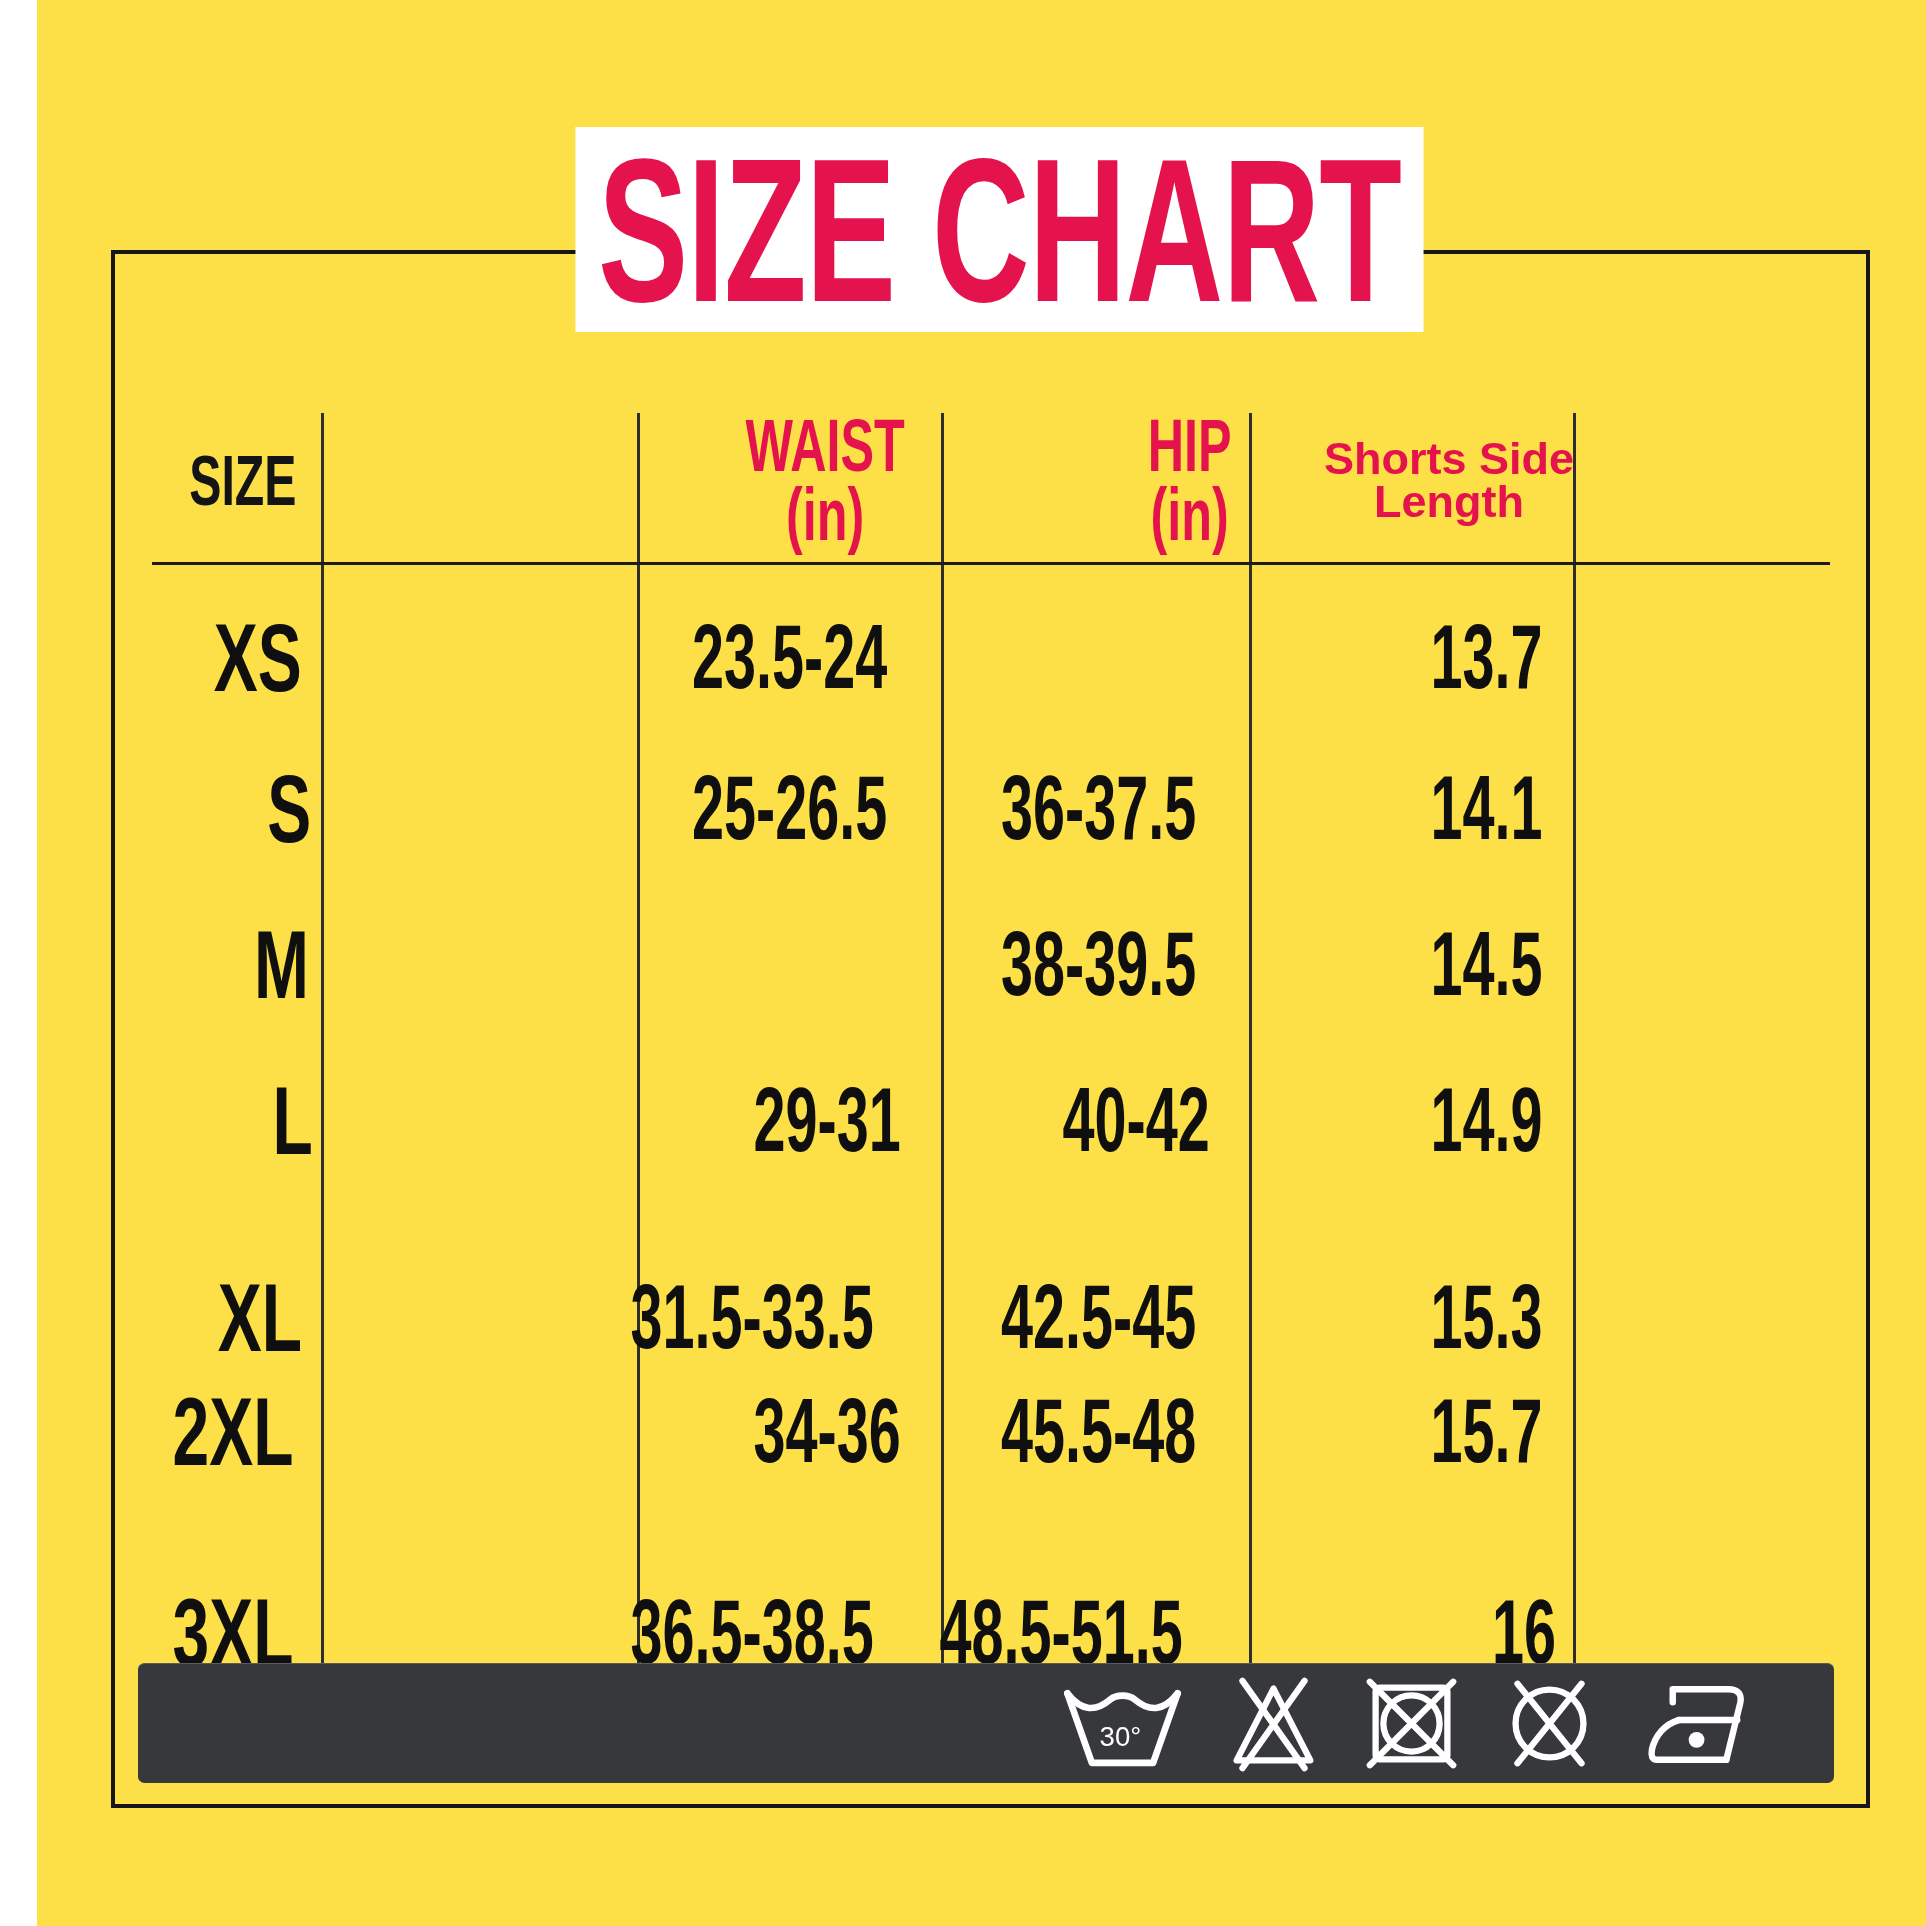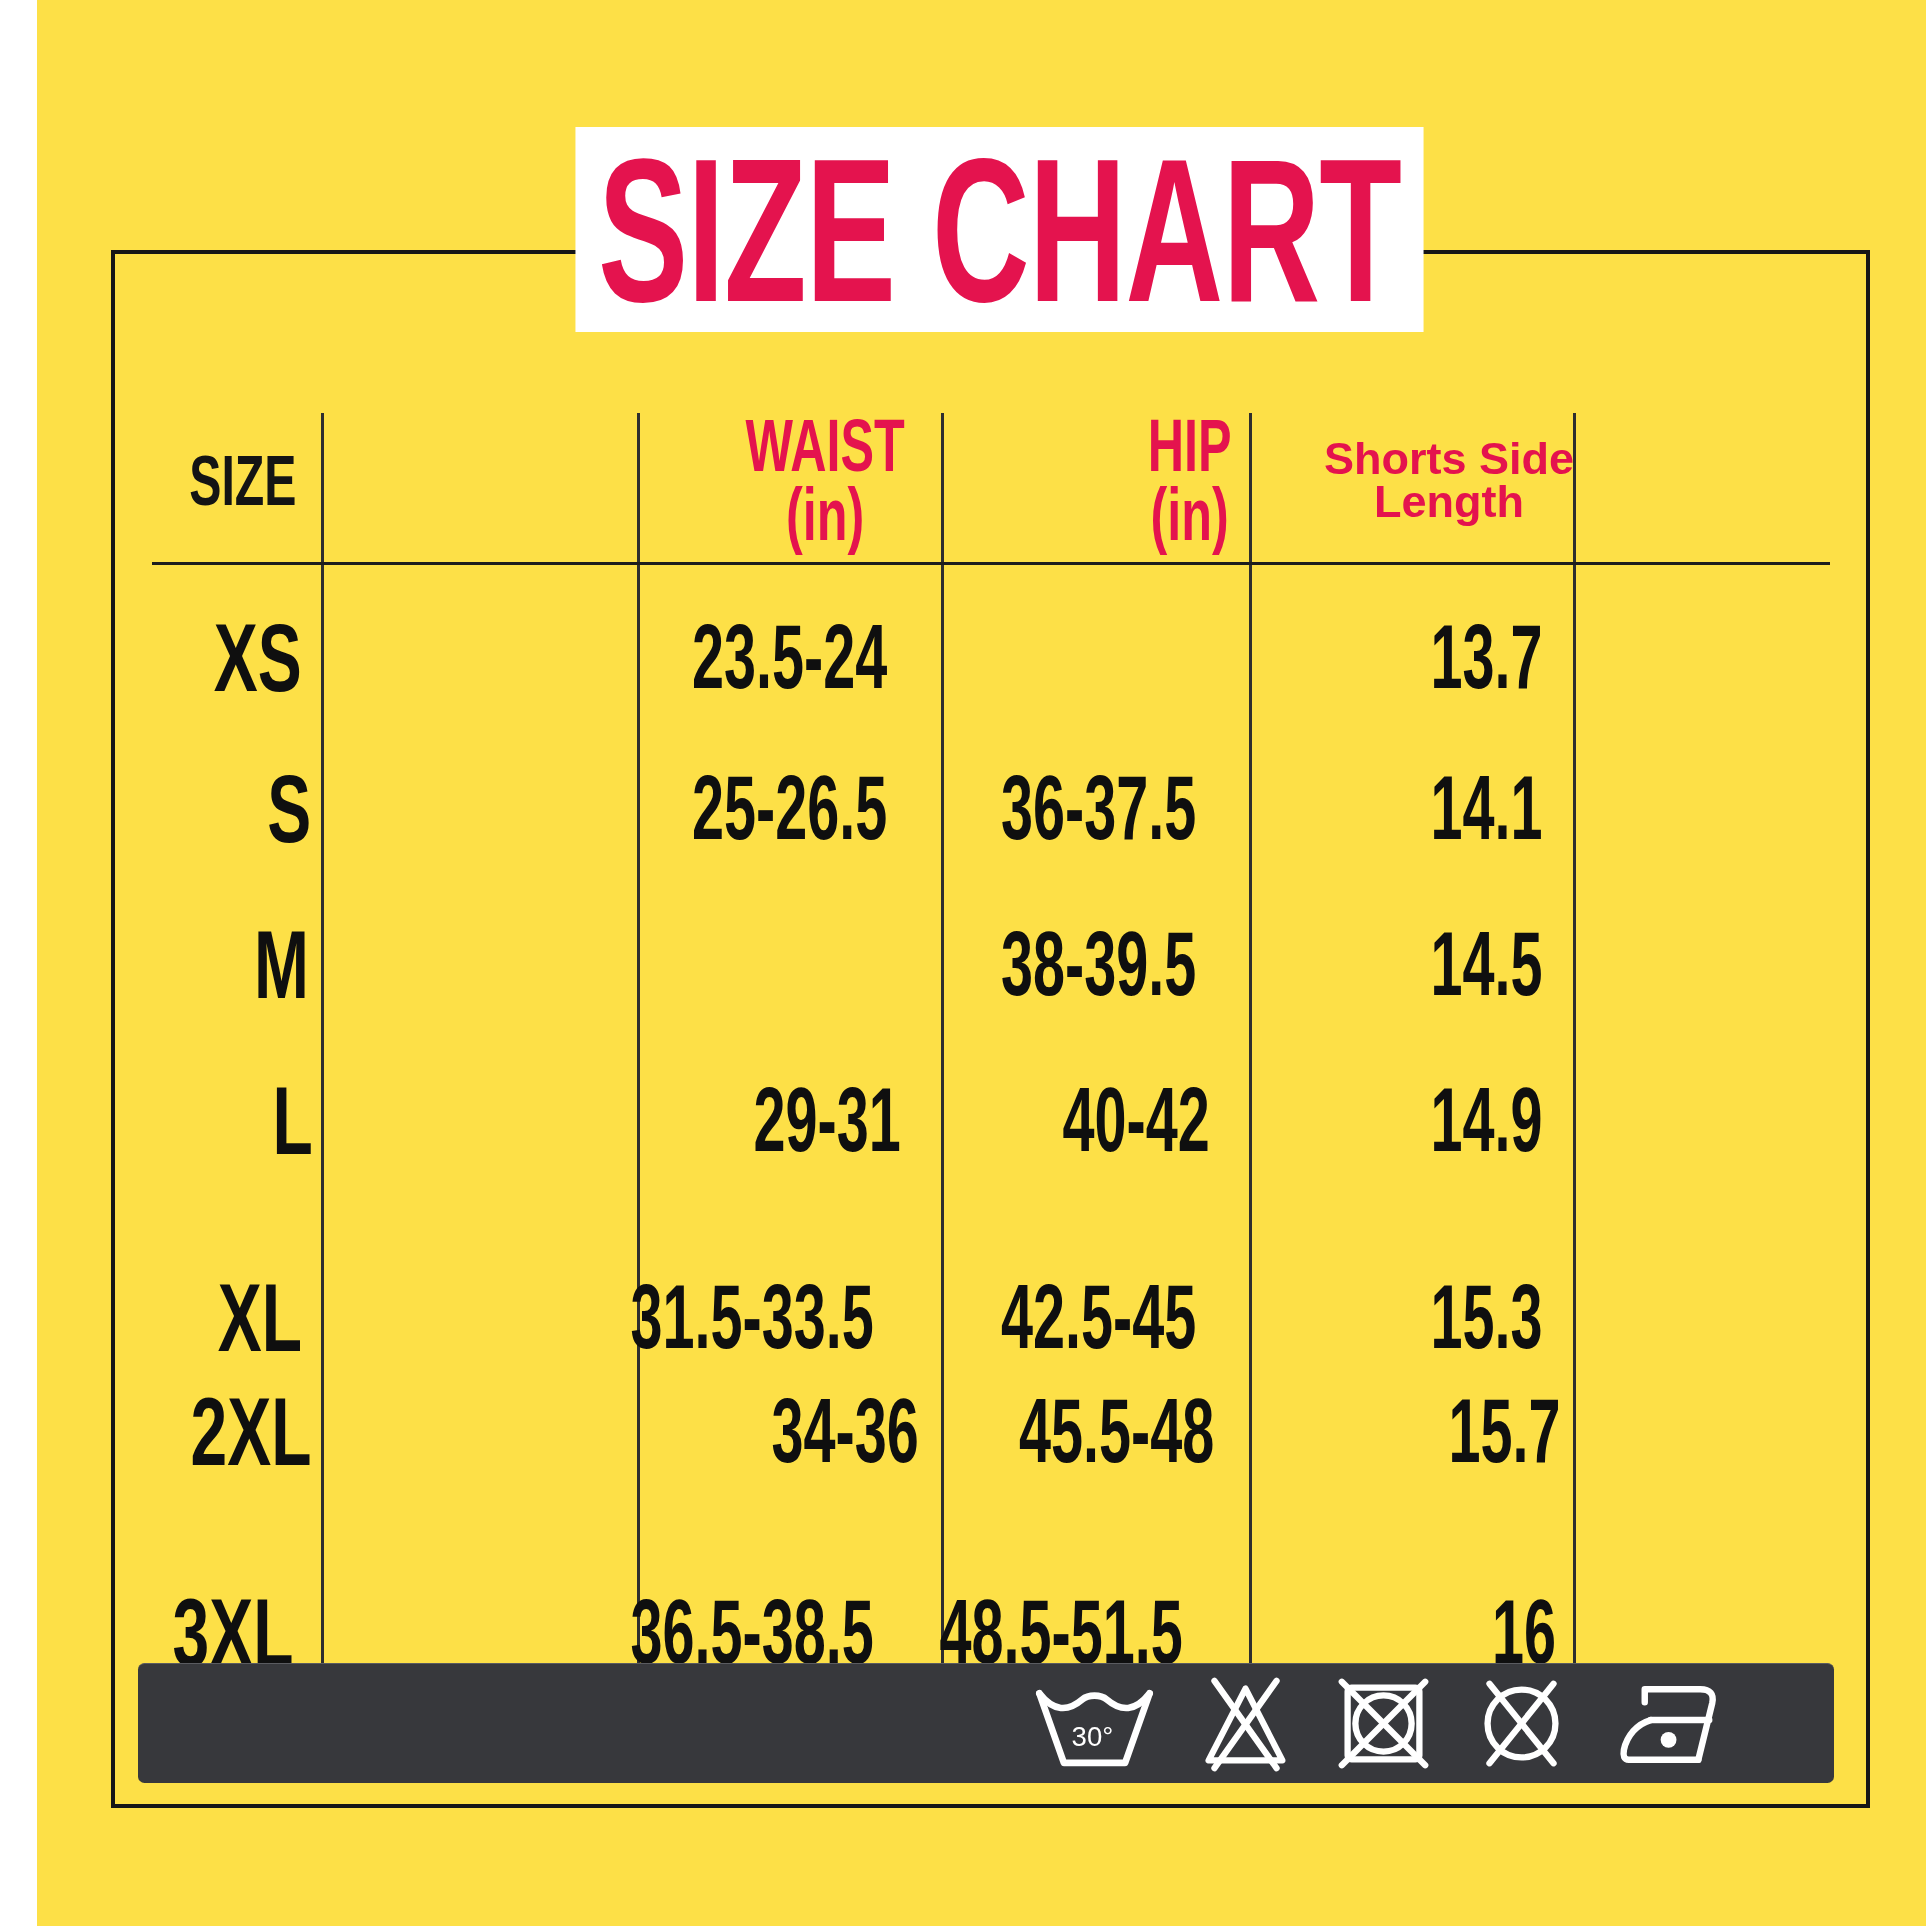--- a/index.html
+++ b/index.html
@@ -27,7 +27,7 @@
   .c4{left:905px;width:309px;} .c5{left:1214px;width:323px;}
   .hdr{top:387px;height:187px;}
   .r0{top:580px;height:155px;} .r1{top:731px;height:155px;} .r2{top:887px;height:155px;}
-  .r3{top:1043px;height:155px;} .r4{top:1240px;height:155px;} .r5{top:1354px;height:155px;padding-left:18px;}
+  .r3{top:1043px;height:155px;} .r4{top:1240px;height:155px;} .r5{top:1354px;height:155px;}
   .r6{top:1555px;height:155px;}
 
   .cond{display:inline-block;transform:scaleX(0.68);transform-origin:center;white-space:nowrap;}

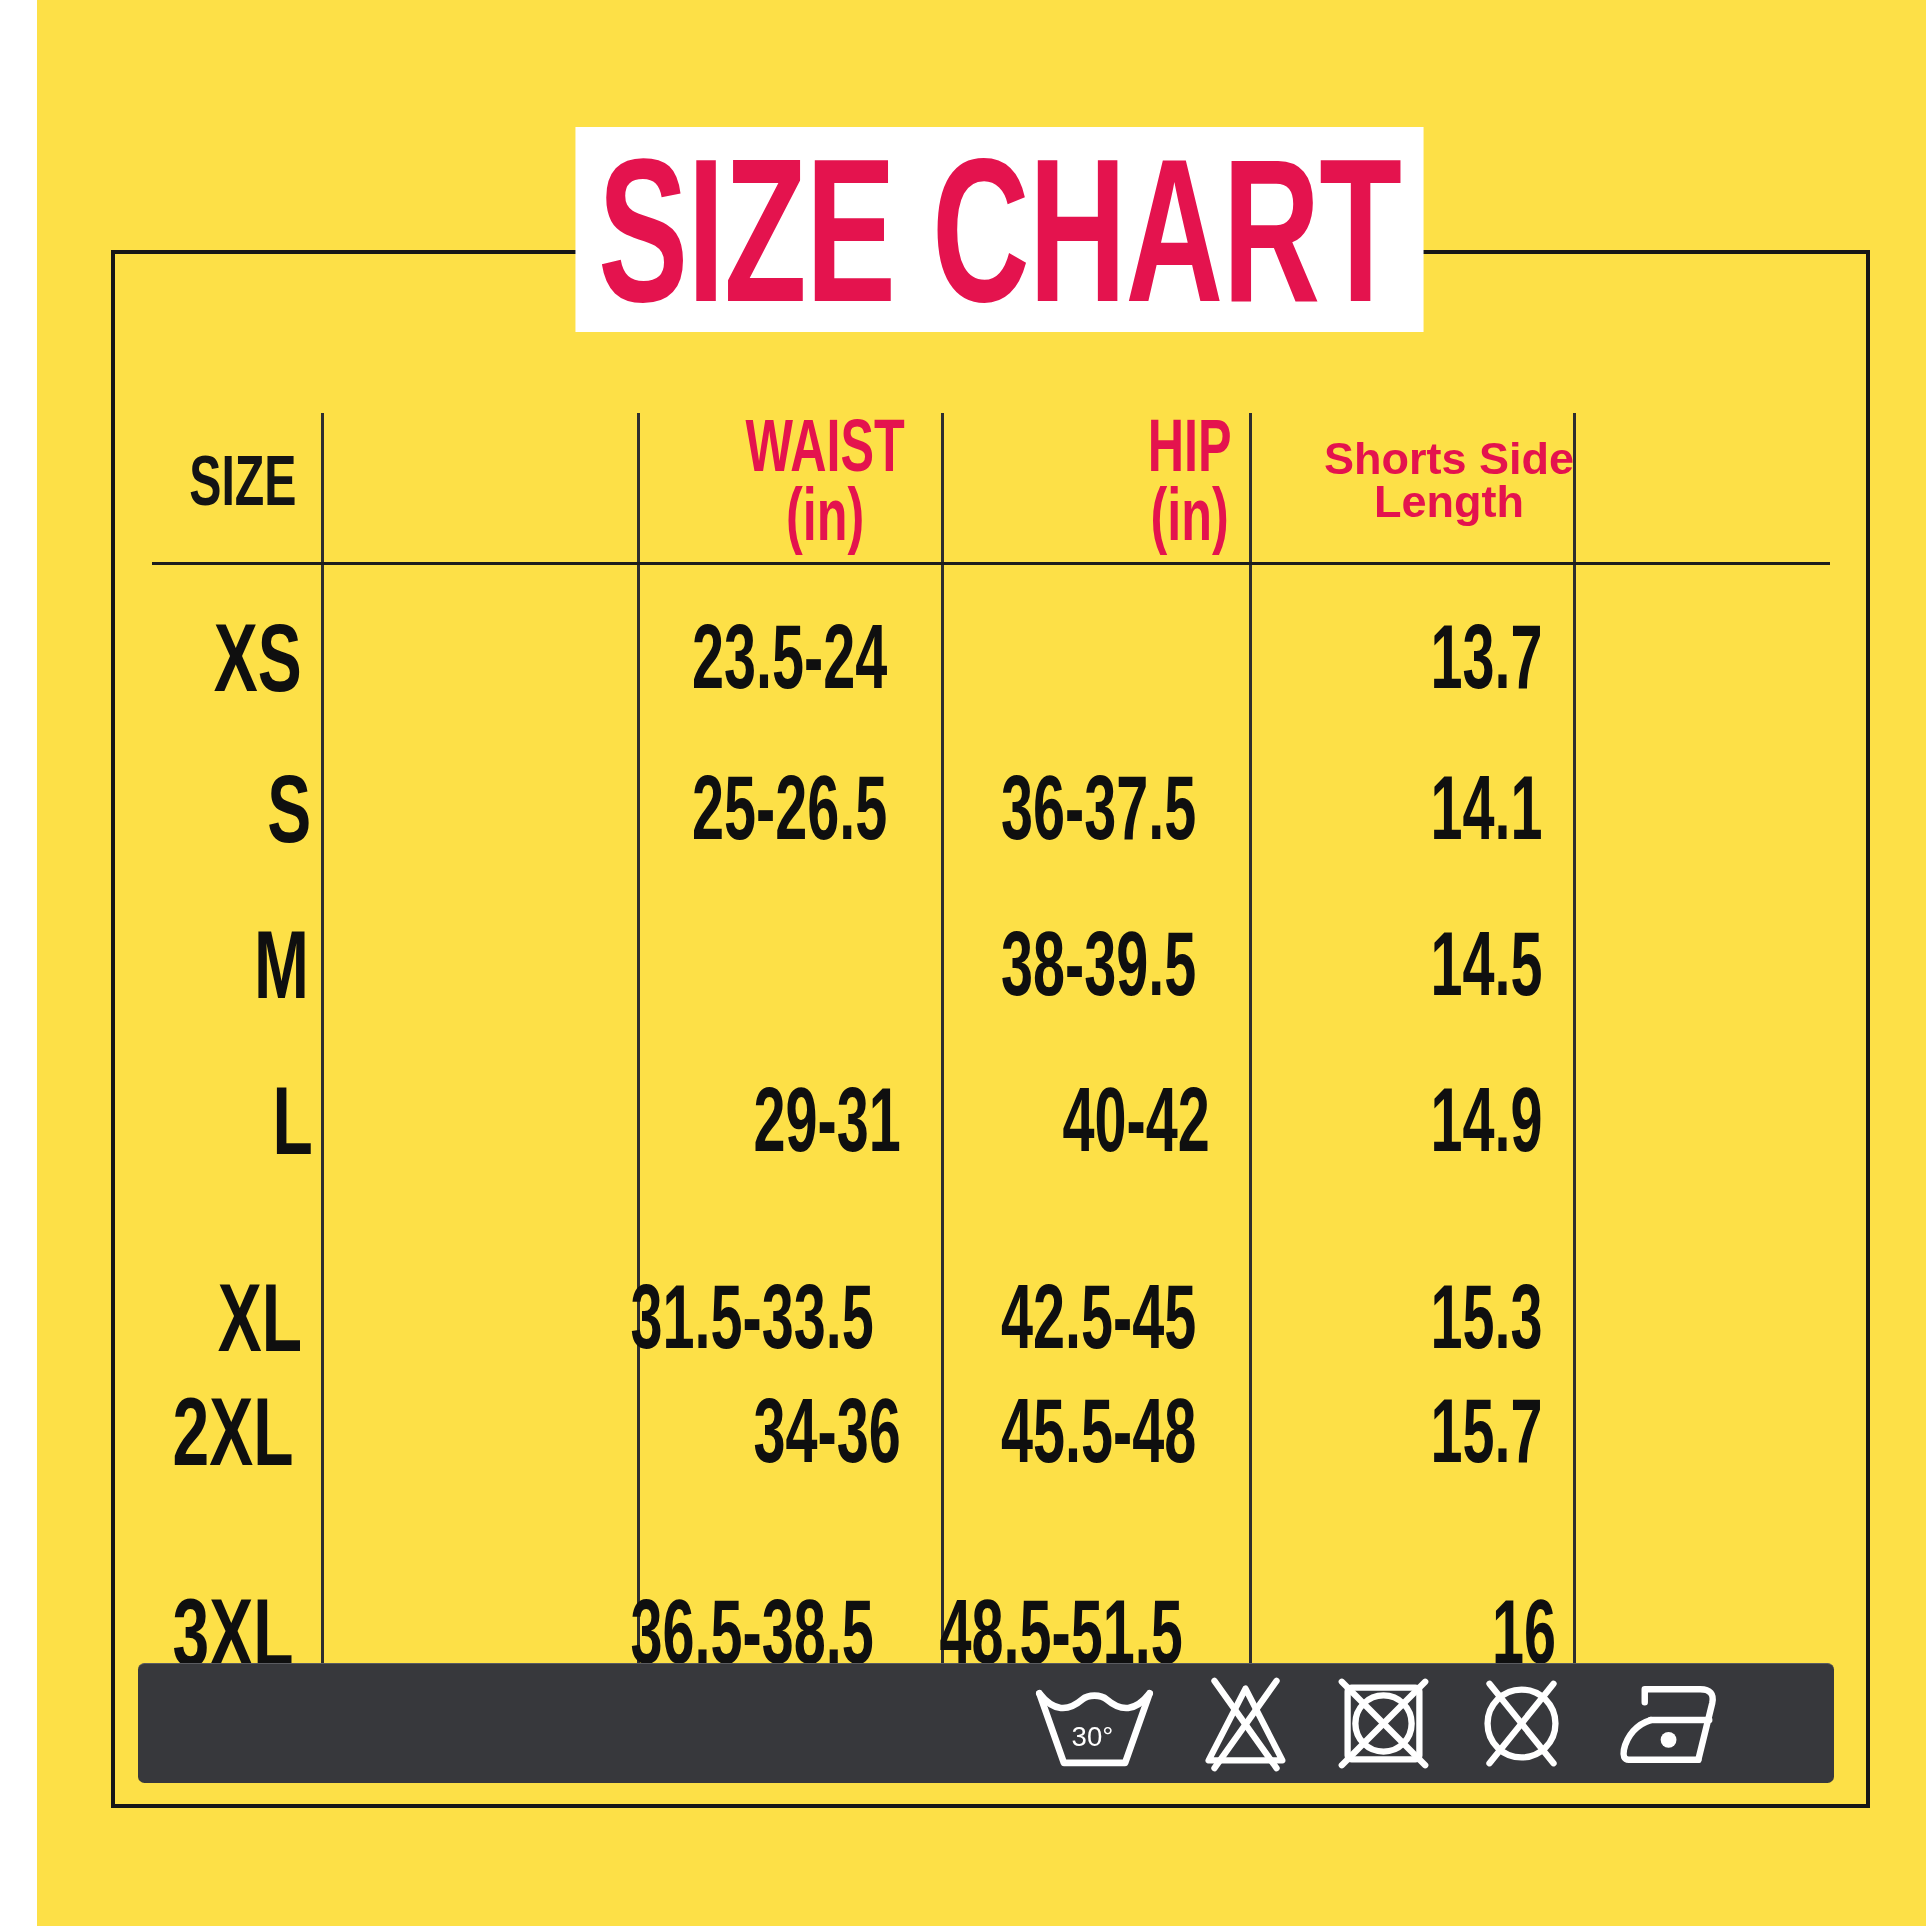--- a/index.html
+++ b/index.html
@@ -44,7 +44,7 @@
   .care-bar{position:absolute;left:101px;top:1663px;width:1696px;height:120px;
             background:#37383c;border-radius:6.5px;border-top:1.3px solid #5a5b60;
             box-sizing:border-box;display:flex;align-items:center;
-            justify-content:flex-end;gap:41px;padding-right:94px;}
+            justify-content:flex-end;gap:41px;padding-right:66px;}
   .care-bar svg{display:block;}
   .ic{stroke:#ffffff;fill:none;stroke-width:6.5;stroke-linecap:round;stroke-linejoin:round;}
   .ic-txt{fill:#ffffff;stroke:none;font-family:"Liberation Sans",sans-serif;

